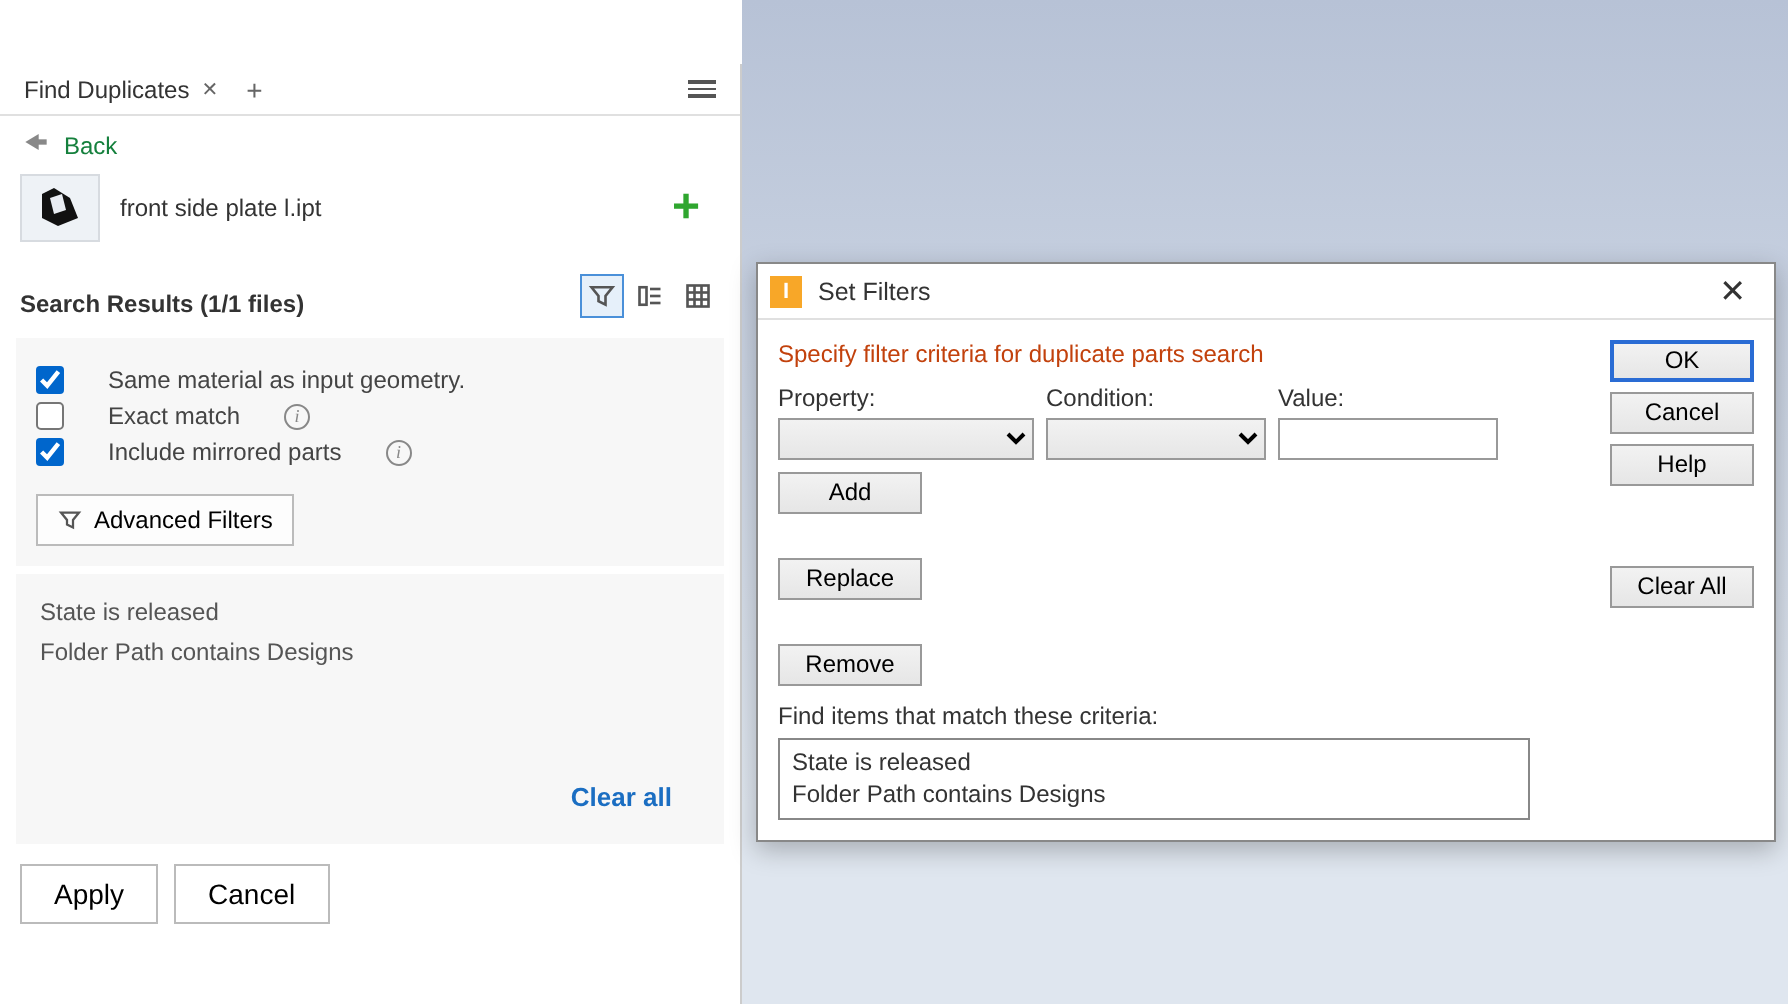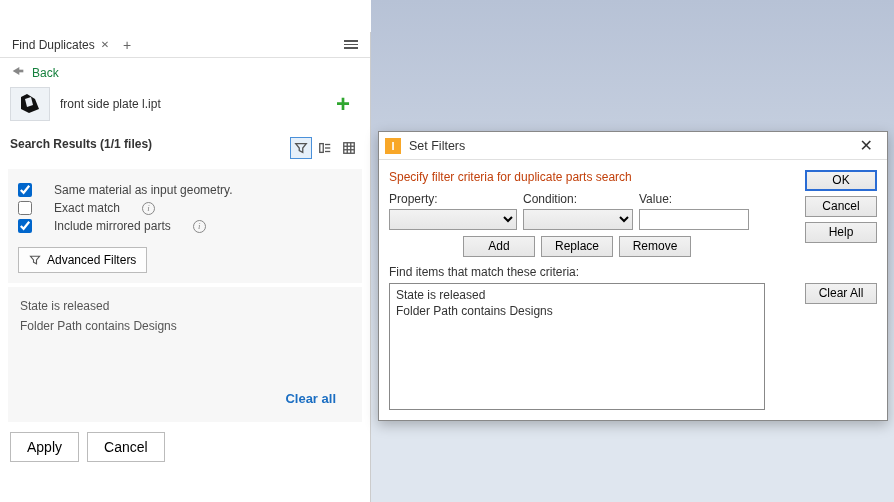--- a/index.html
+++ b/index.html
@@ -23,7 +23,7 @@
   .file-name { margin-left: 10px; color: #333; }
   .plus-big { margin-left: auto; margin-right: 10px; font-size: 24px; font-weight: bold; color: #2fa62f; cursor: pointer; }
 
-  .results-row { display: flex; align-items: flex-start; padding: 6px 10px; }
+  .results-row { display: flex; align-items: flex-end; padding: 6px 10px; }
   .results-title { font-weight: bold; }
   .view-btns { margin-left: auto; display: flex; gap: 2px; }
   .icon-btn { width: 22px; height: 22px; border: 1px solid transparent; display: flex; align-items: center; justify-content: center; background: #fff; cursor: pointer; }

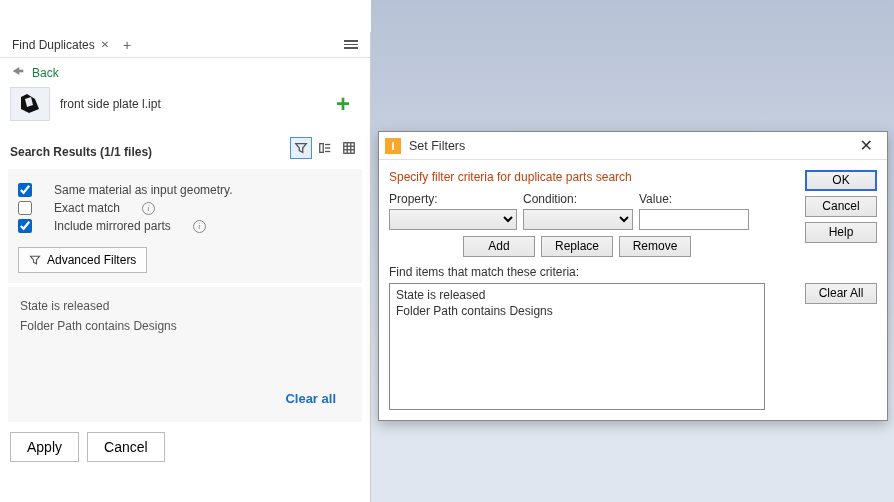--- a/index.html
+++ b/index.html
@@ -63,7 +63,7 @@
   .dlg-select.sel-prop { width: 128px; }
   .dlg-select.sel-cond { width: 110px; }
   .dlg-input.val { width: 110px; }
-  .dlg-row-btns { display: flex; gap: 6px; justify-content: center; margin-bottom: 8px; padding-right: 30px; }
+  .dlg-row-btns { display: flex; gap: 22px; justify-content: center; margin-bottom: 8px; padding-right: 30px; flex-direction: column; }
   .dlg-row-btns .btn2 { width: 72px; }
   .btn2 { height: 21px; background: linear-gradient(#f2f2f2,#e6e6e6); border: 1px solid #999; cursor: pointer; text-align: center; font-size: 12px; padding: 0 6px; line-height: 19px; }
   .dlg-find-label { margin-bottom: 4px; font-size: 12px; }

